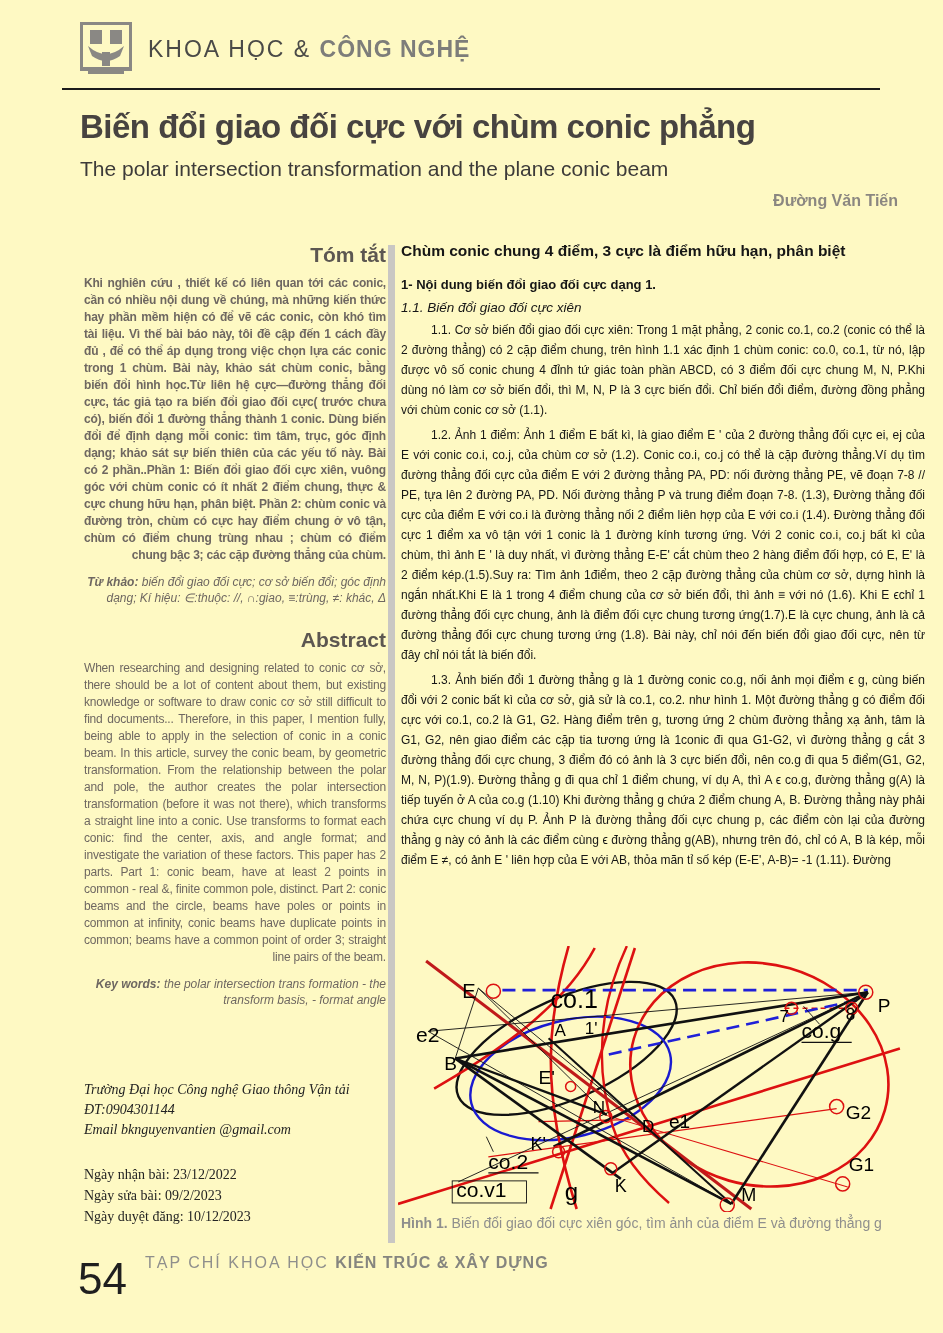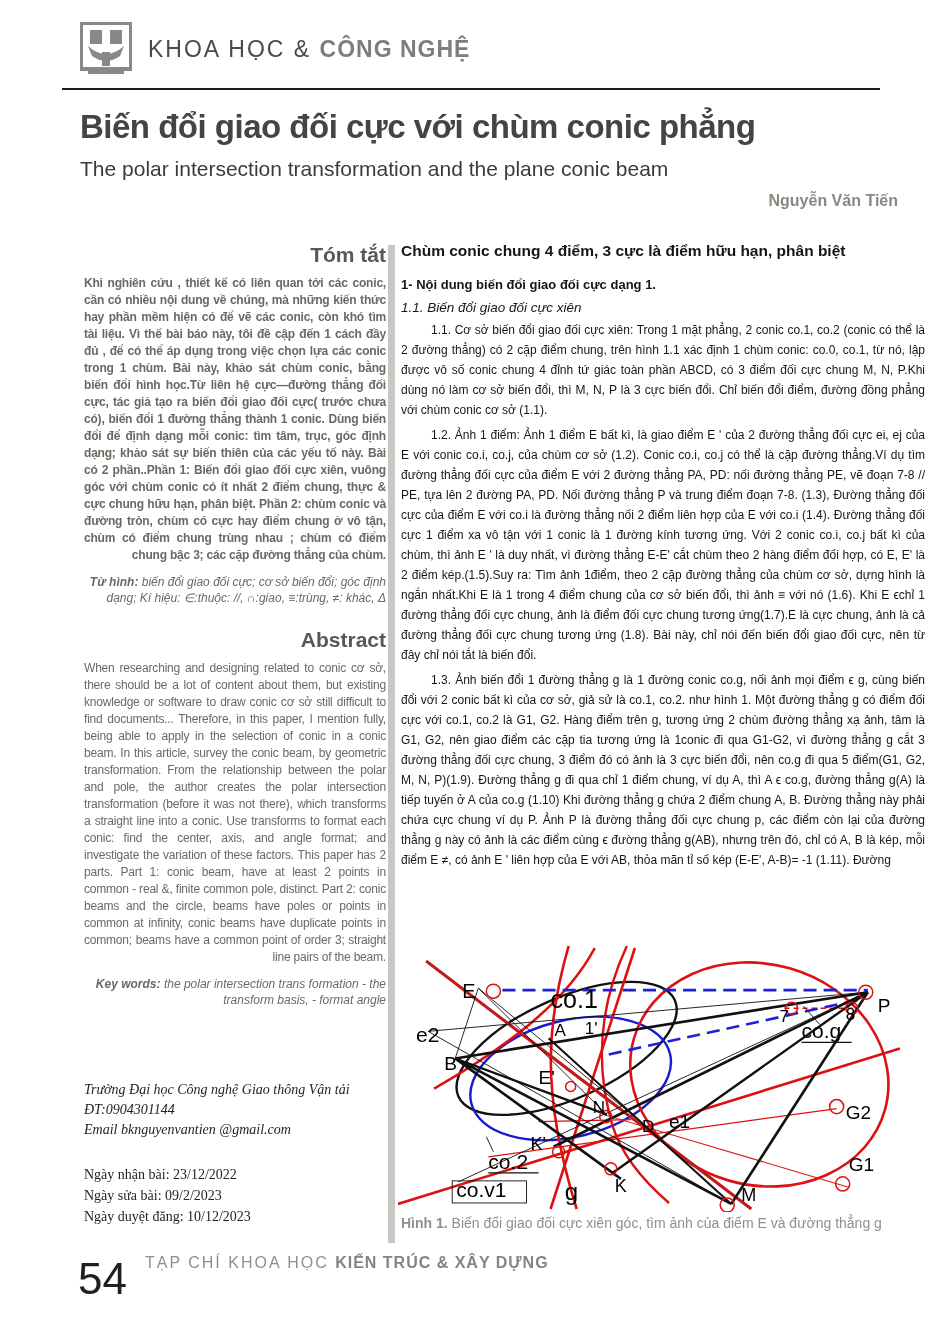--- a/index.html
+++ b/index.html
@@ -3,7 +3,7 @@
 <meta charset="utf-8">
 <style>
   html,body{margin:0;padding:0;background:#e8e8e8;}
-  .page{position:relative;width:943px;height:1333px;background:#ffffff;margin:0 auto;
+  .page{position:relative;width:943px;height:1333px;background:#fef9c3;margin:0 auto;
         font-family:"Liberation Sans",sans-serif;overflow:hidden;}
   
   .masthead{position:absolute;left:80px;top:22px;display:flex;align-items:center;gap:16px;}

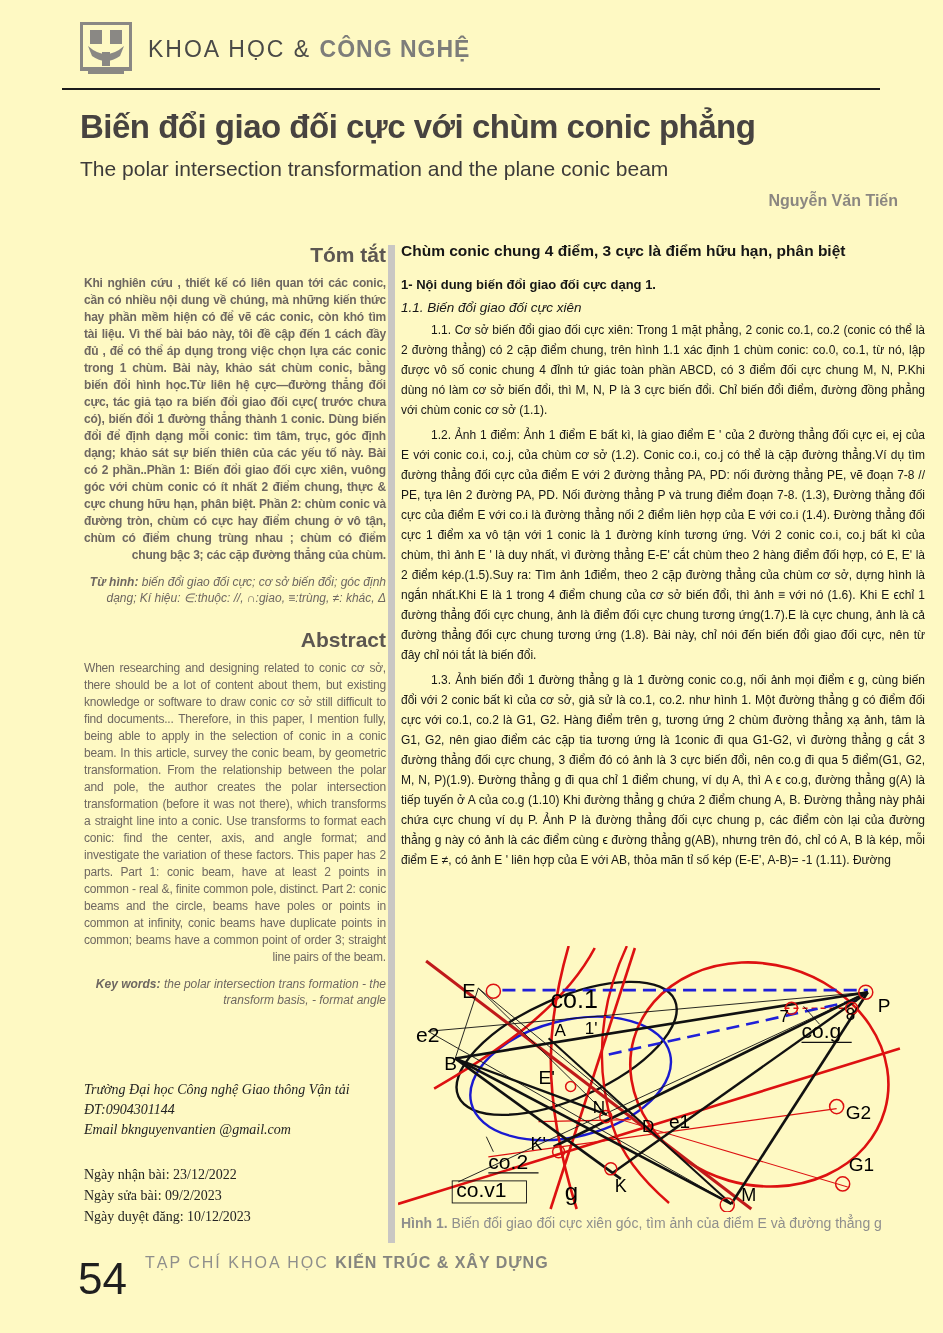--- a/index.html
+++ b/index.html
@@ -68,7 +68,7 @@
 
   <div class="article-title">Biến đổi giao đối cực với chùm conic phẳng</div>
   <div class="article-subtitle">The polar intersection transformation and the plane conic beam</div>
-  <div class="author-name">Nguyễn Văn Tiến</div>
+  <div class="author-name">Đường Văn Tiến</div>
 
   <div class="vbar"></div>
 

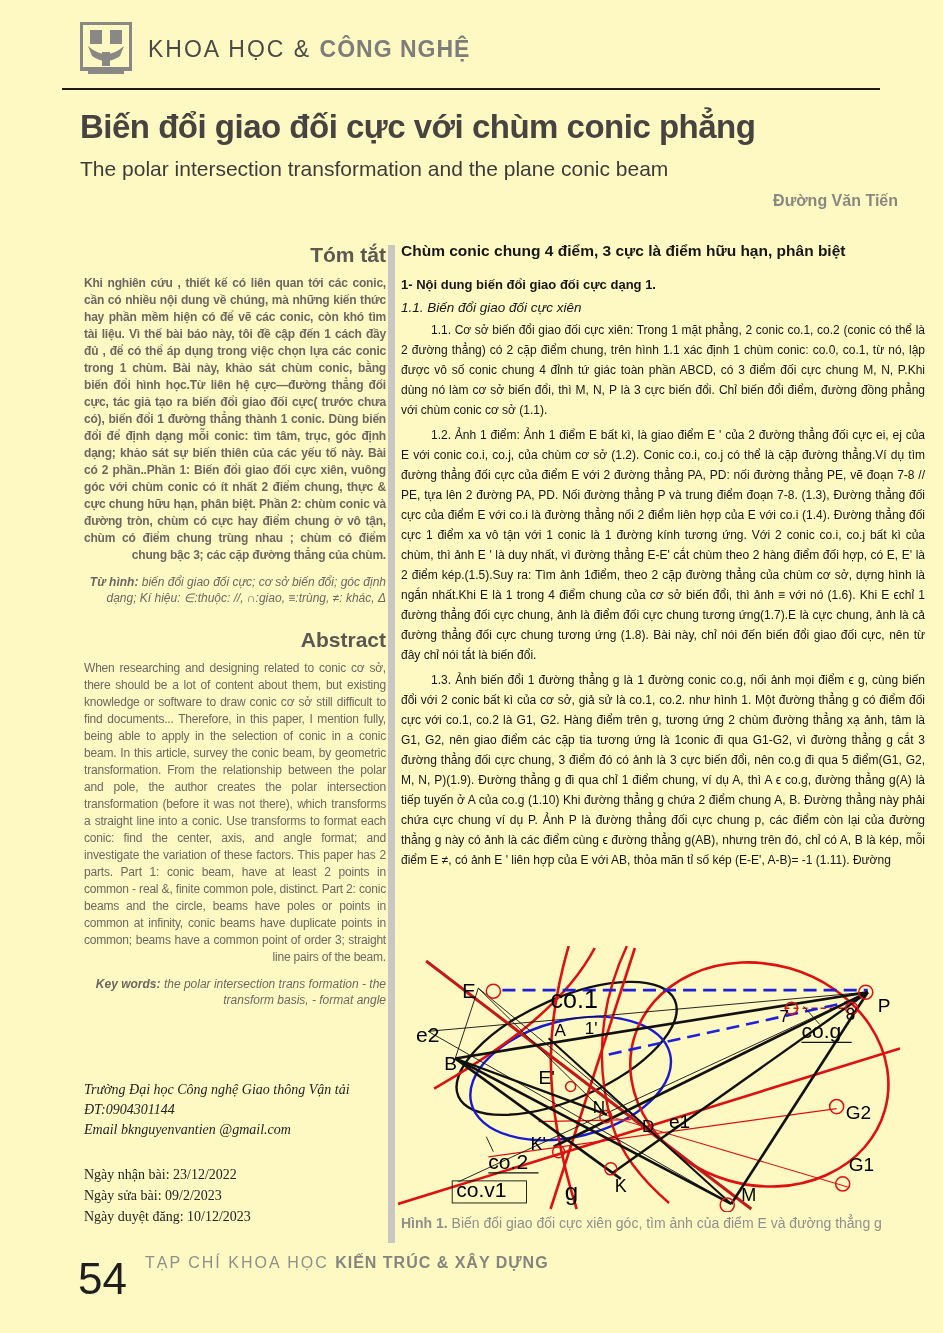--- a/index.html
+++ b/index.html
@@ -75,7 +75,7 @@
   <div class="sidebar">
     <div class="sb-h">Tóm tắt</div>
     <div class="sb-body">Khi  nghiên cứu , thiết kế có liên quan tới các conic, cần có nhiều nội dung về chúng, mà những kiến thức hay phần mềm hiện có  để vẽ các conic, còn khó tìm tài liệu. Vì thế bài báo này, tôi đề cập đến 1 cách đầy đủ , để  có thể áp dụng trong việc chọn lựa các conic trong 1 chùm. Bài này, khảo sát chùm conic, bằng biến đổi hình học.Từ liên hệ cực—đường thẳng đối cực, tác giả tạo ra biến đổi giao đối cực( trước chưa  có), biến đổi 1 đường  thẳng thành 1 conic. Dùng biến đổi để định dạng mỗi conic: tìm tâm, trục, góc định dạng; khảo sát sự biến thiên của các yếu tố này. Bài  có 2 phần..Phần 1: Biến đổi giao đối cực xiên, vuông góc  với chùm conic có  ít  nhất 2 điểm chung, thực &amp; cực chung hữu hạn, phân biệt. Phần 2: chùm  conic và  đường tròn, chùm có  cực hay điểm chung ở vô tận, chùm  có điểm  chung trùng nhau ; chùm có điểm chung bậc 3; các cặp đường thẳng của chùm.</div>
-    <div class="sb-kw"><span class="kwlab">Từ hình: </span><span>biến đổi giao đối cực; cơ sở biến đổi; góc định dạng; Kí hiệu:  ∈:thuộc: //, ∩:giao, ≡:trùng, ≠: khác, Δ</span></div>
+    <div class="sb-kw"><span class="kwlab">Từ khảo: </span><span>biến đổi giao đối cực; cơ sở biến đổi; góc định dạng; Kí hiệu:  ∈:thuộc: //, ∩:giao, ≡:trùng, ≠: khác, Δ</span></div>
 
     <div class="sb-h" style="margin-top:22px;">Abstract</div>
     <div class="sb-body sb-body-en">When researching and designing related to conic cơ sở, there should be a lot of content about them, but existing knowledge or software to draw conic cơ sở still difficult to find documents... Therefore, in this paper, I mention fully, being able to apply in the selection of conic in a conic beam. In this article, survey the conic beam, by geometric transformation. From the relationship between the polar and pole, the author creates the polar intersection transformation (before it was not there), which transforms a straight line into a conic. Use transforms to format each conic: find the center, axis, and angle format; and investigate the variation of these factors. This paper has 2 parts. Part 1: conic beam, have at least 2 points in common - real &amp;, finite common pole, distinct. Part 2:  conic beams and the circle, beams have poles or points in common at infinity, conic beams have duplicate points in common; beams have a common point of order 3; straight line pairs of the beam.</div>

